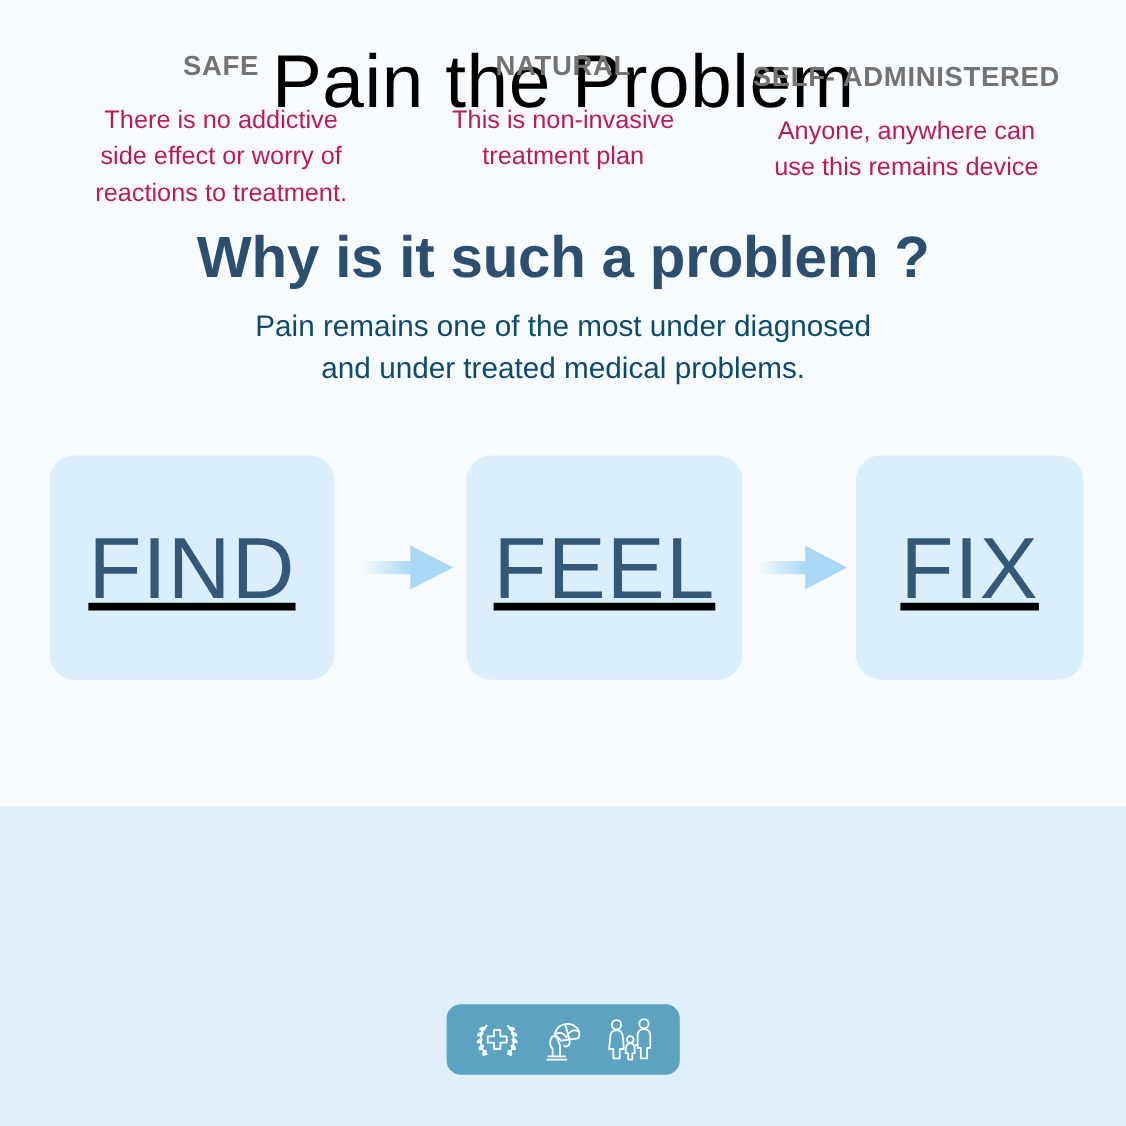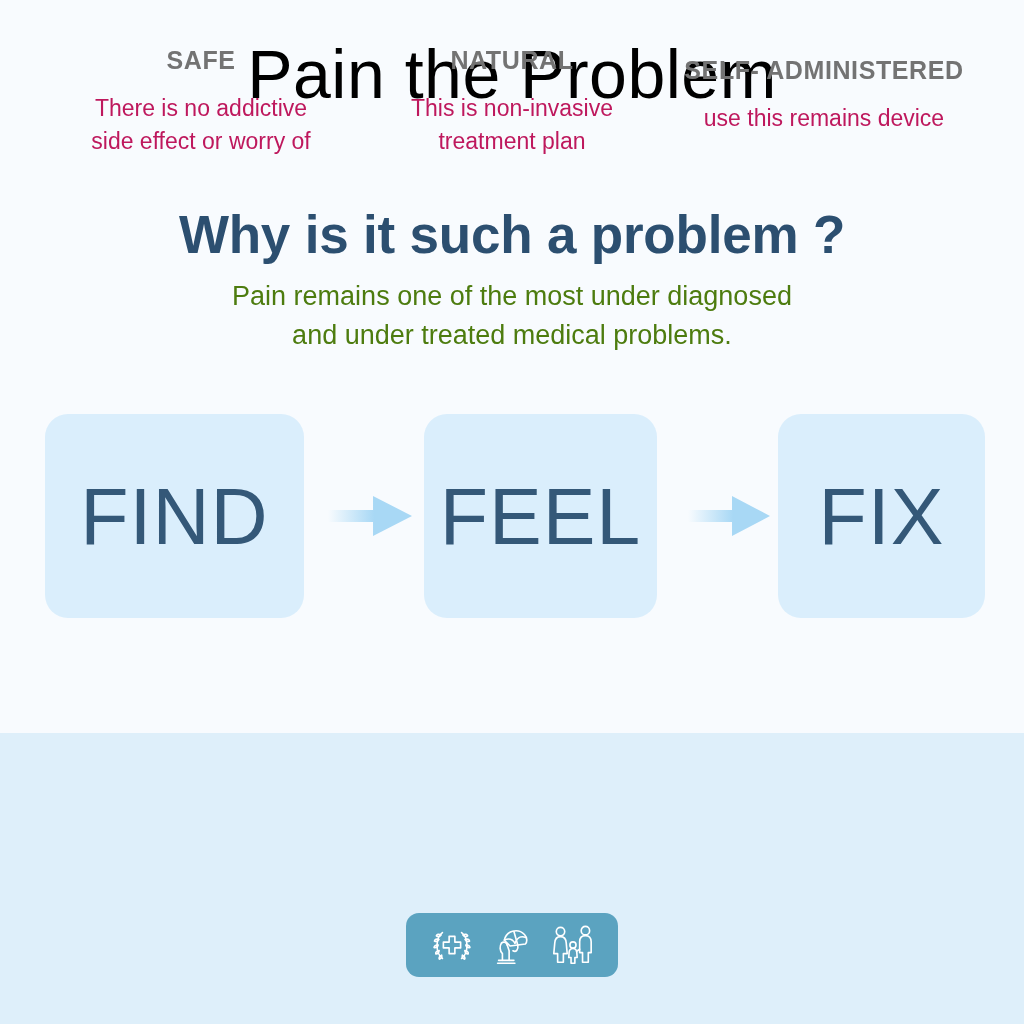--- a/index.html
+++ b/index.html
@@ -252,6 +252,7 @@
   <div class="benefit" id="benefit-self">
     <span class="benefit-title">SELF- ADMINISTERED</span>
     <span class="benefit-body">
+      <span class="line">Anyone, anywhere can</span>
       <span class="line">use this remains device</span>
     </span>
   </div>

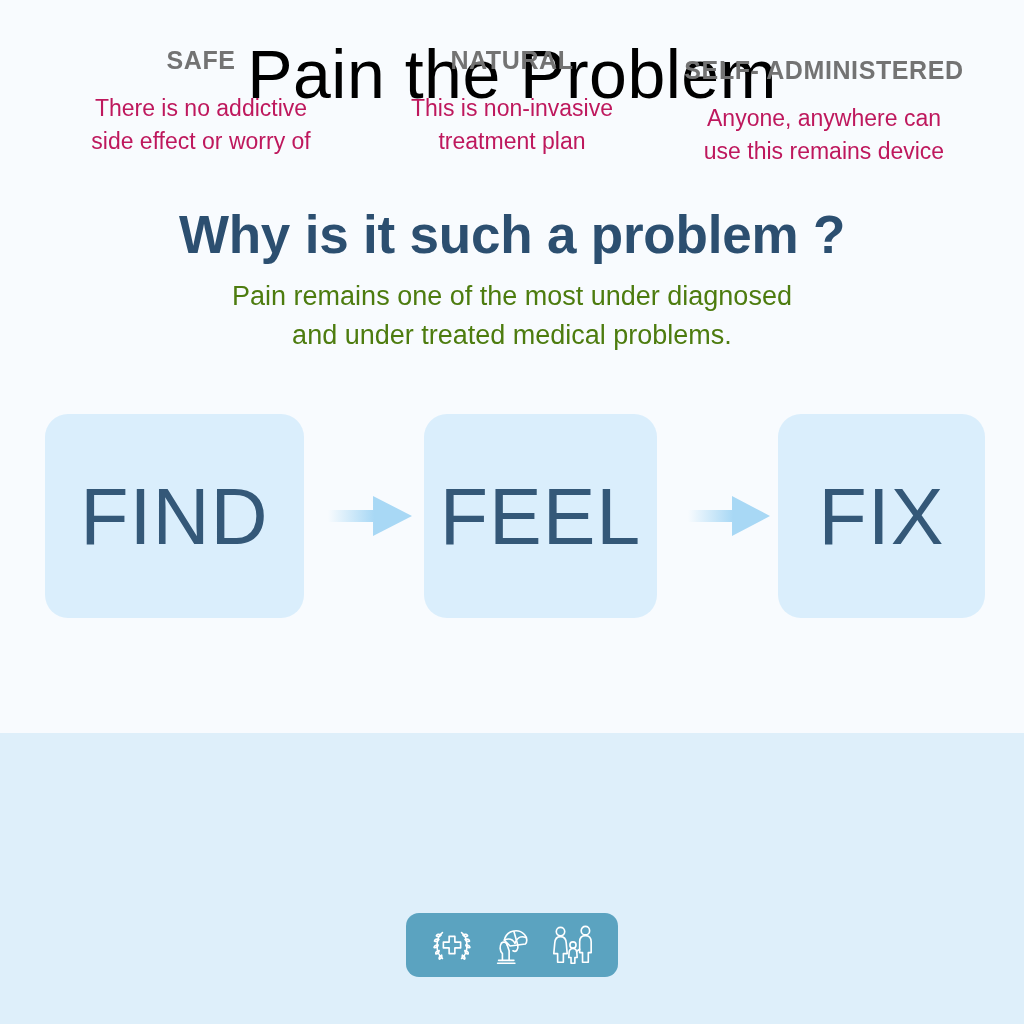--- a/index.html
+++ b/index.html
@@ -238,6 +238,7 @@
     <span class="benefit-body">
       <span class="line">There is no addictive</span>
       <span class="line">side effect or worry of</span>
+      <span class="line">reactions to treatment.</span>
     </span>
   </div>
 

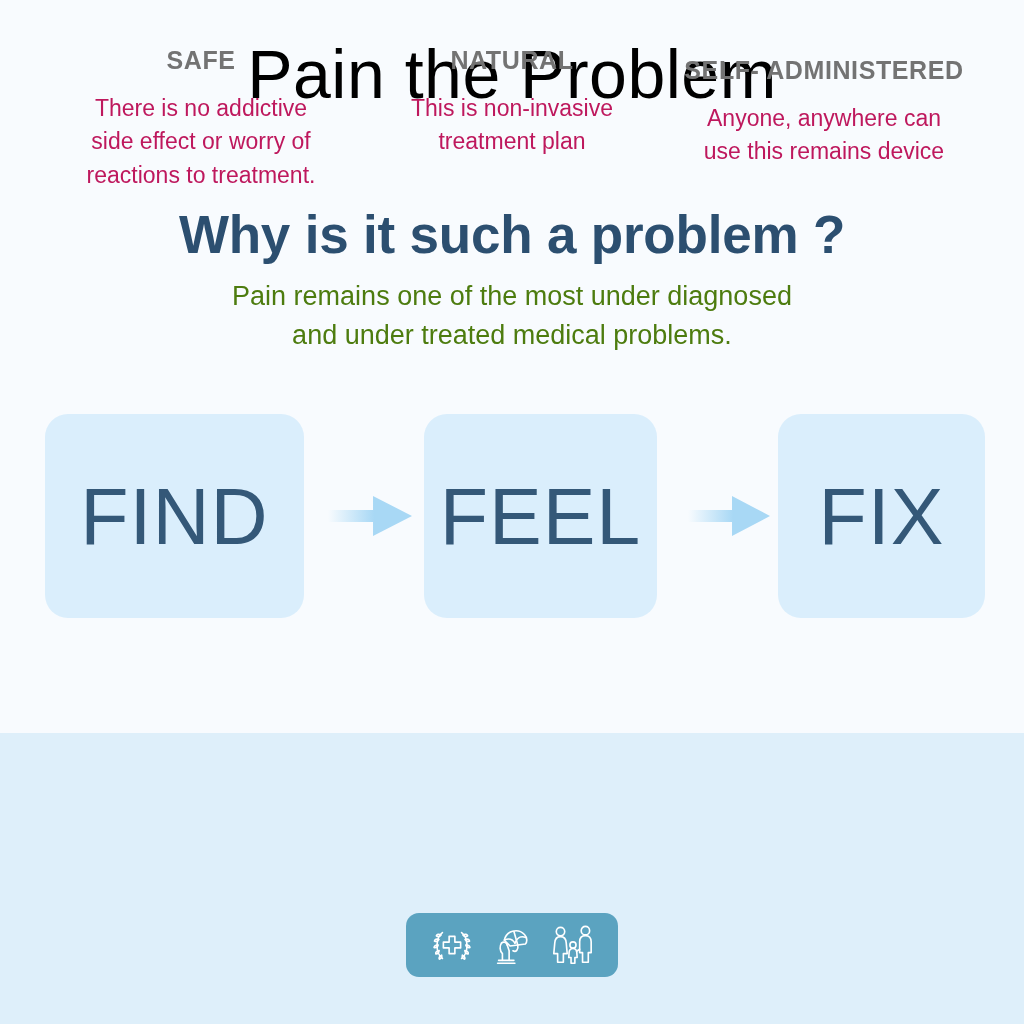--- a/index.html
+++ b/index.html
@@ -66,7 +66,7 @@
     text-align: center;
     font-size: 27px;
     font-weight: 400;
-    color: #4d7c0f;
+    color: #0c4a6e;
     line-height: 1.45;
   }
   .section-sub .line {

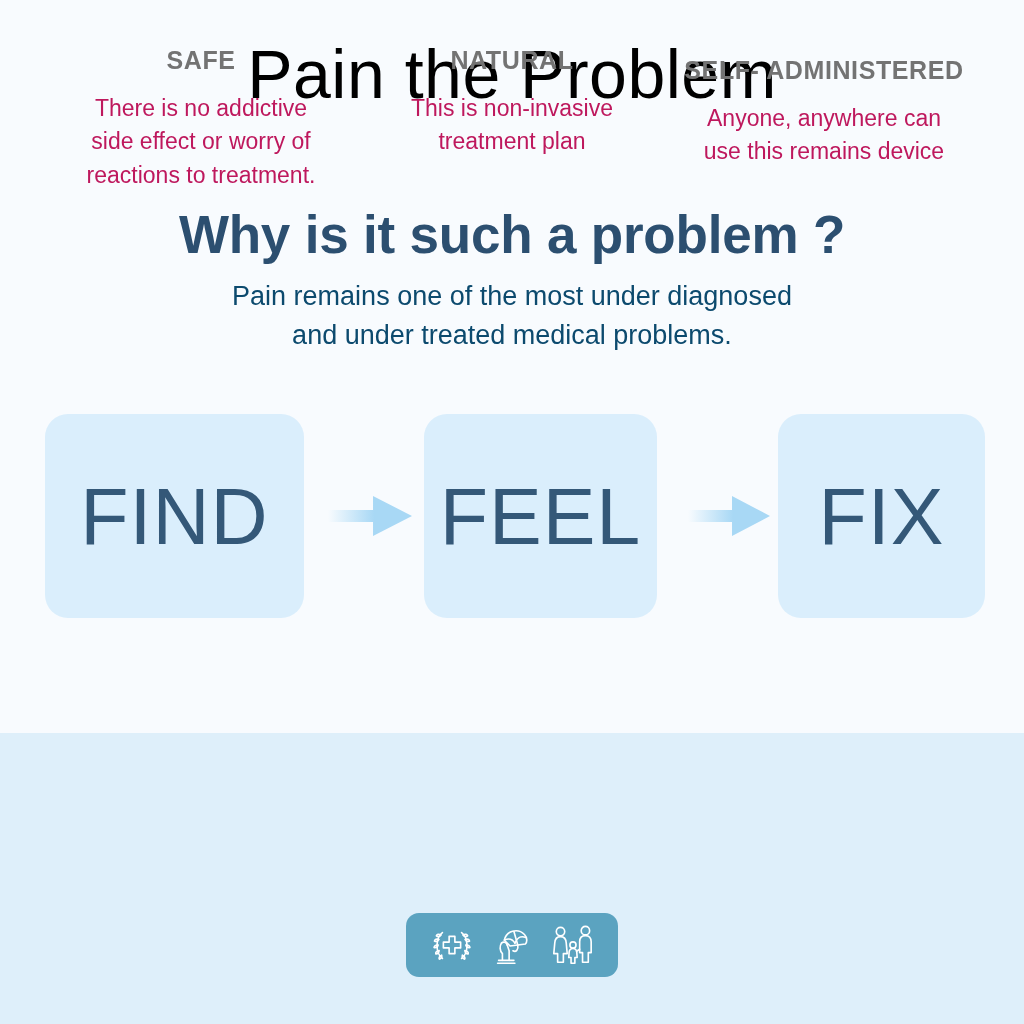--- a/index.html
+++ b/index.html
@@ -91,6 +91,7 @@
     display: flex;
     align-items: center;
     justify-content: center;
+    text-decoration: underline;
   }
   .step-card .step-label {
     font-size: 79px;

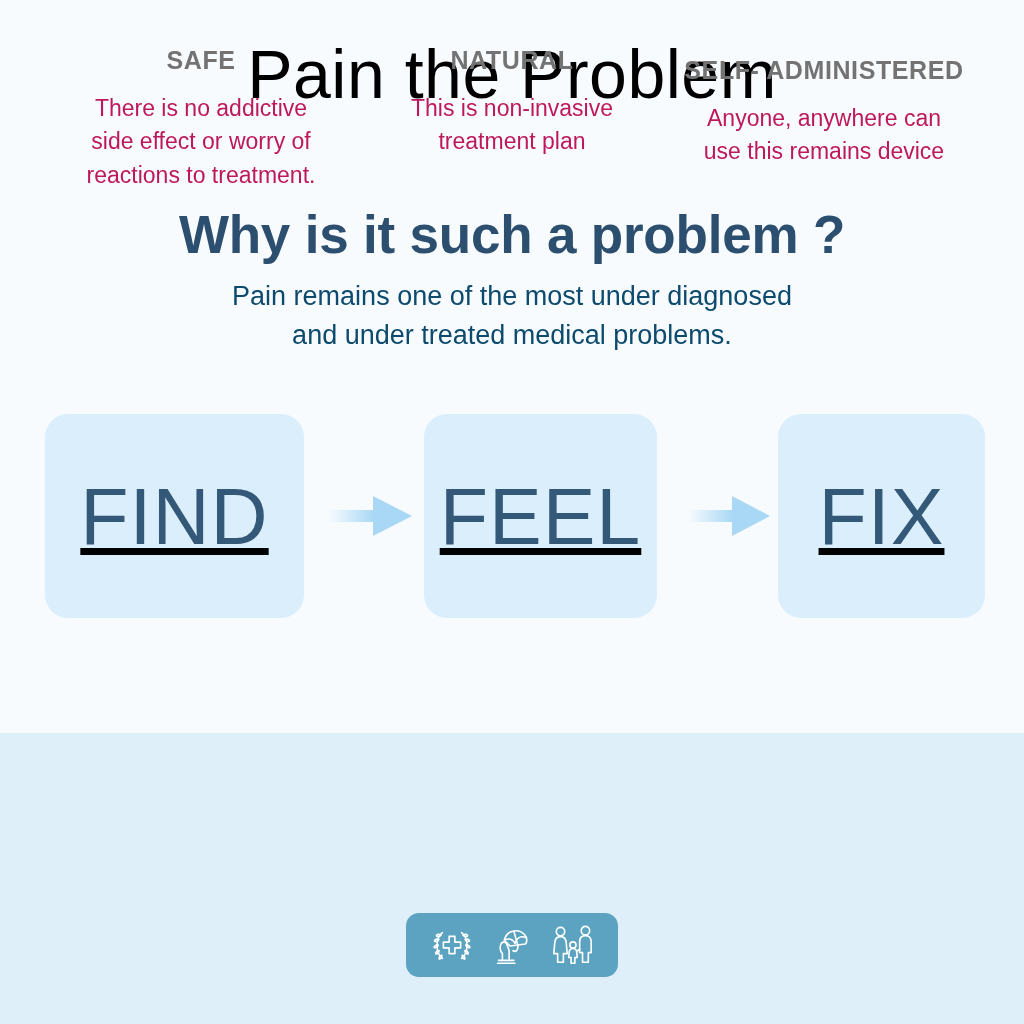--- a/index.html
+++ b/index.html
@@ -103,7 +103,7 @@
   }
 
   #card-find { left: 0px;   width: 259px; }
-  #card-feel { left: 379px; width: 233px; }
+  #card-feel { left: 379px; width: 251px; }
   #card-fix  { left: 733px; width: 207px; }
 
   .step-arrow {

